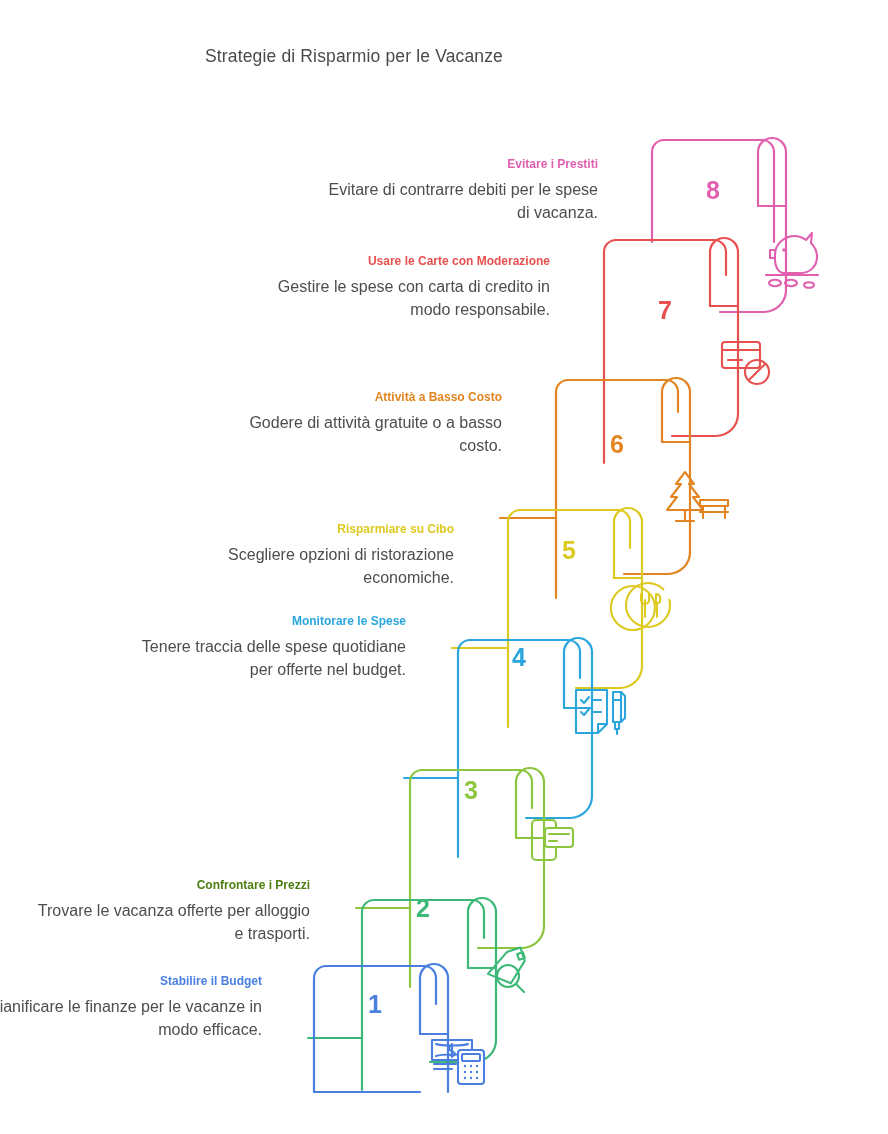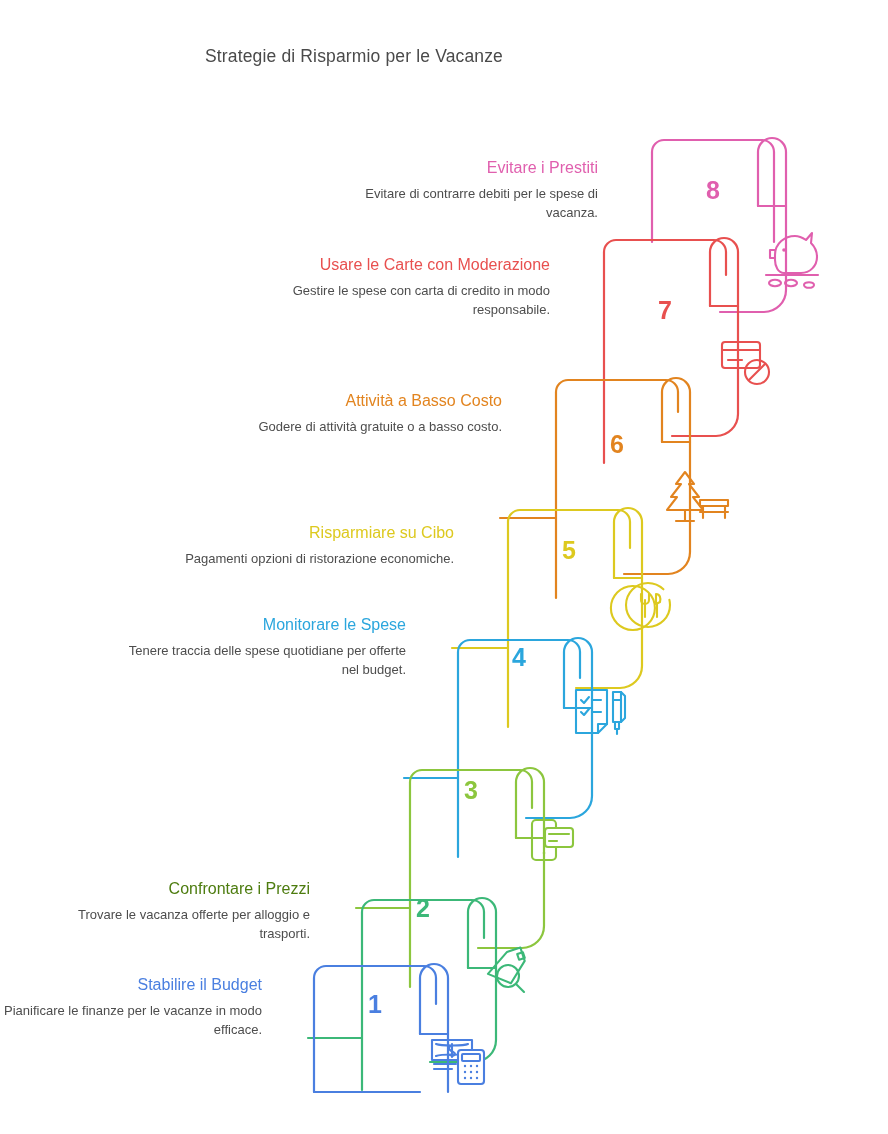--- a/index.html
+++ b/index.html
@@ -46,8 +46,8 @@
     box-sizing: border-box;
   }
   .step-heading {
-    font-size: 16px;
-    font-weight: normal;
+    font-size: 12px;
+    font-weight: bold;
     line-height: 1.45;
     margin: 0 0 6px 0;
   }

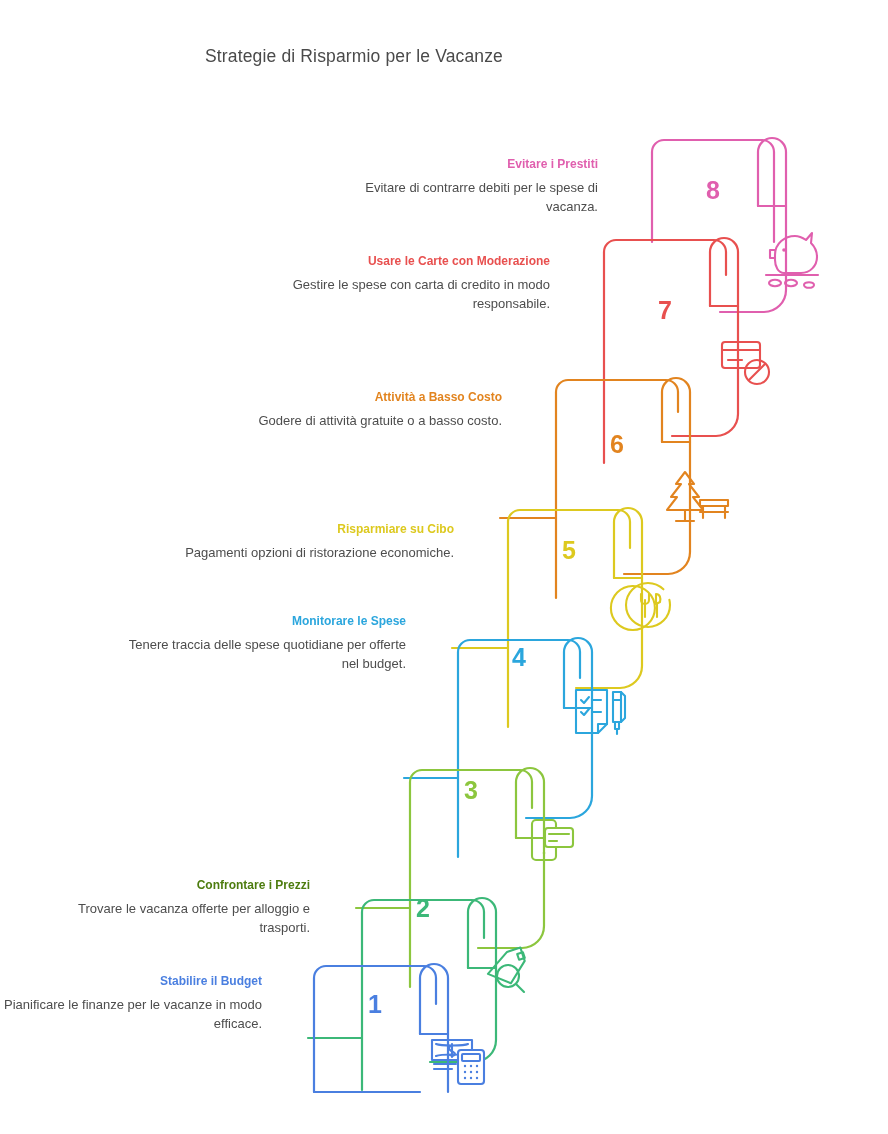--- a/index.html
+++ b/index.html
@@ -52,7 +52,7 @@
     margin: 0 0 6px 0;
   }
   .step-desc {
-    font-size: 13px;
+    font-size: 16px;
     color: #4d4d4d;
     line-height: 1.42;
     margin: 0;

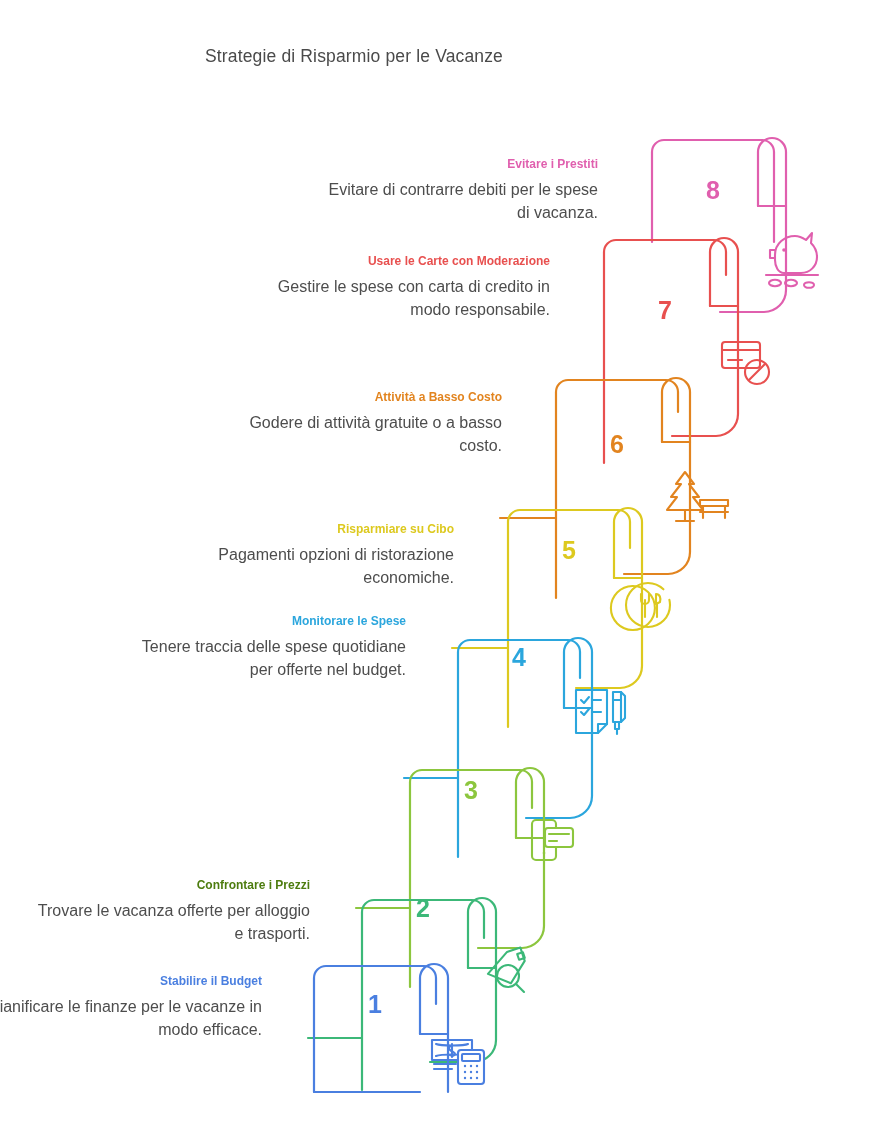--- a/index.html
+++ b/index.html
@@ -245,7 +245,7 @@
 
   <div class="step-text" style="left:174px; top:521px; width:280px;">
     <p class="step-heading" style="color:#ddc91f;">Risparmiare su Cibo</p>
-    <p class="step-desc">Pagamenti opzioni di ristorazione economiche.</p>
+    <p class="step-desc">Scegliere opzioni di ristorazione economiche.</p>
   </div>
 
   <div class="step-text" style="left:126px; top:613px; width:280px;">

